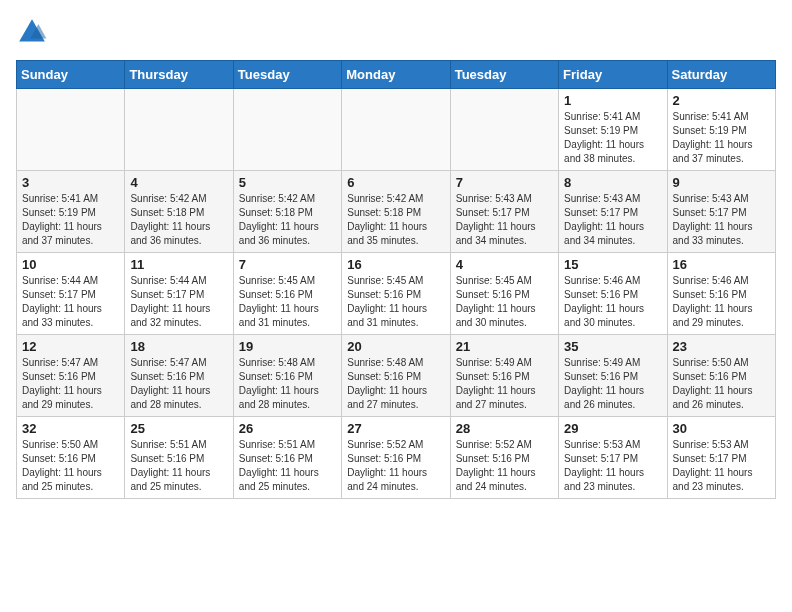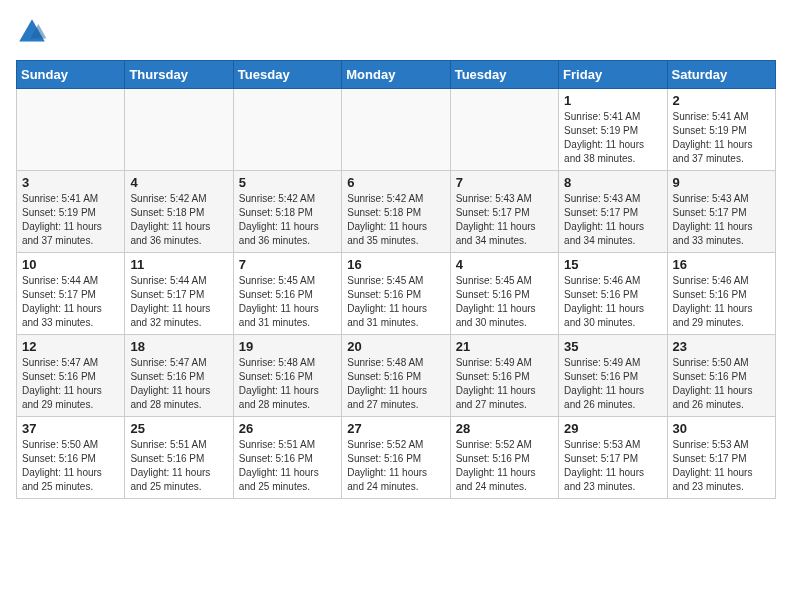--- a/index.html
+++ b/index.html
@@ -297,7 +297,7 @@
       </tr>
       <tr class="row-bg-1">
         <td>
-          <span class="day-number">37</span>
+          <span class="day-number">32</span>
           <div class="day-info" style="white-space: pre-line;">Sunrise: 5:50 AM
 Sunset: 5:16 PM
 Daylight: 11 hours

